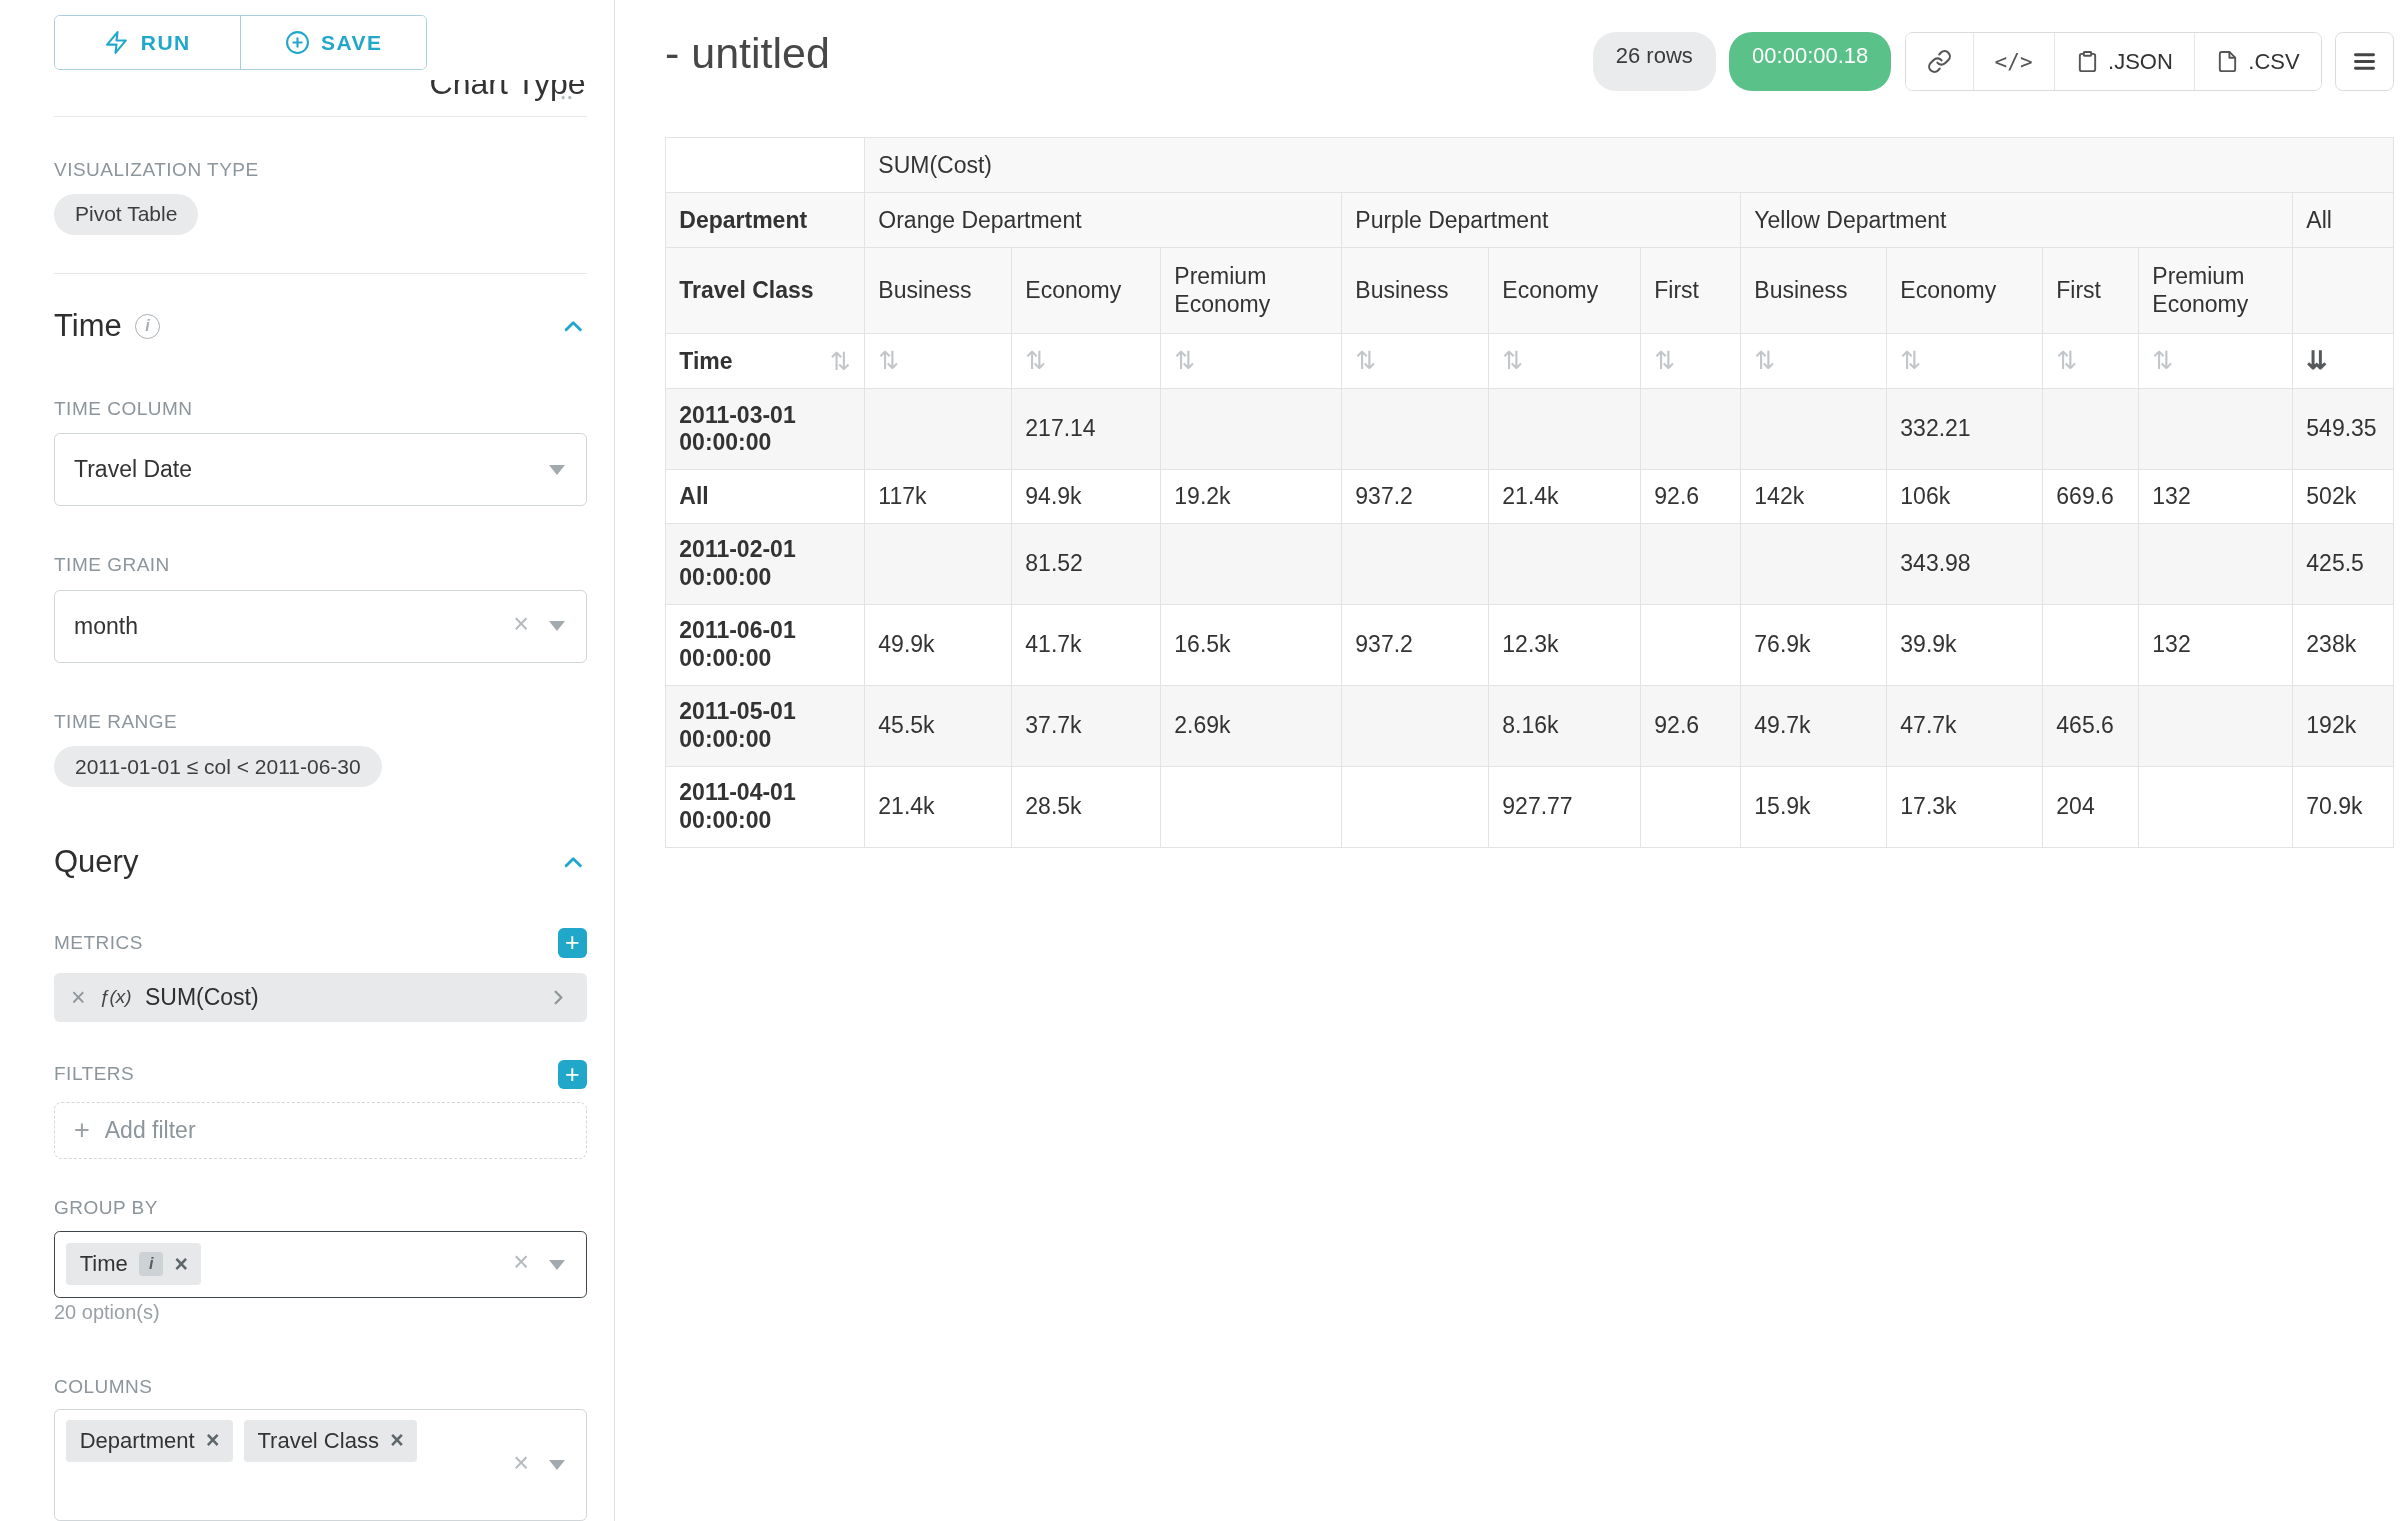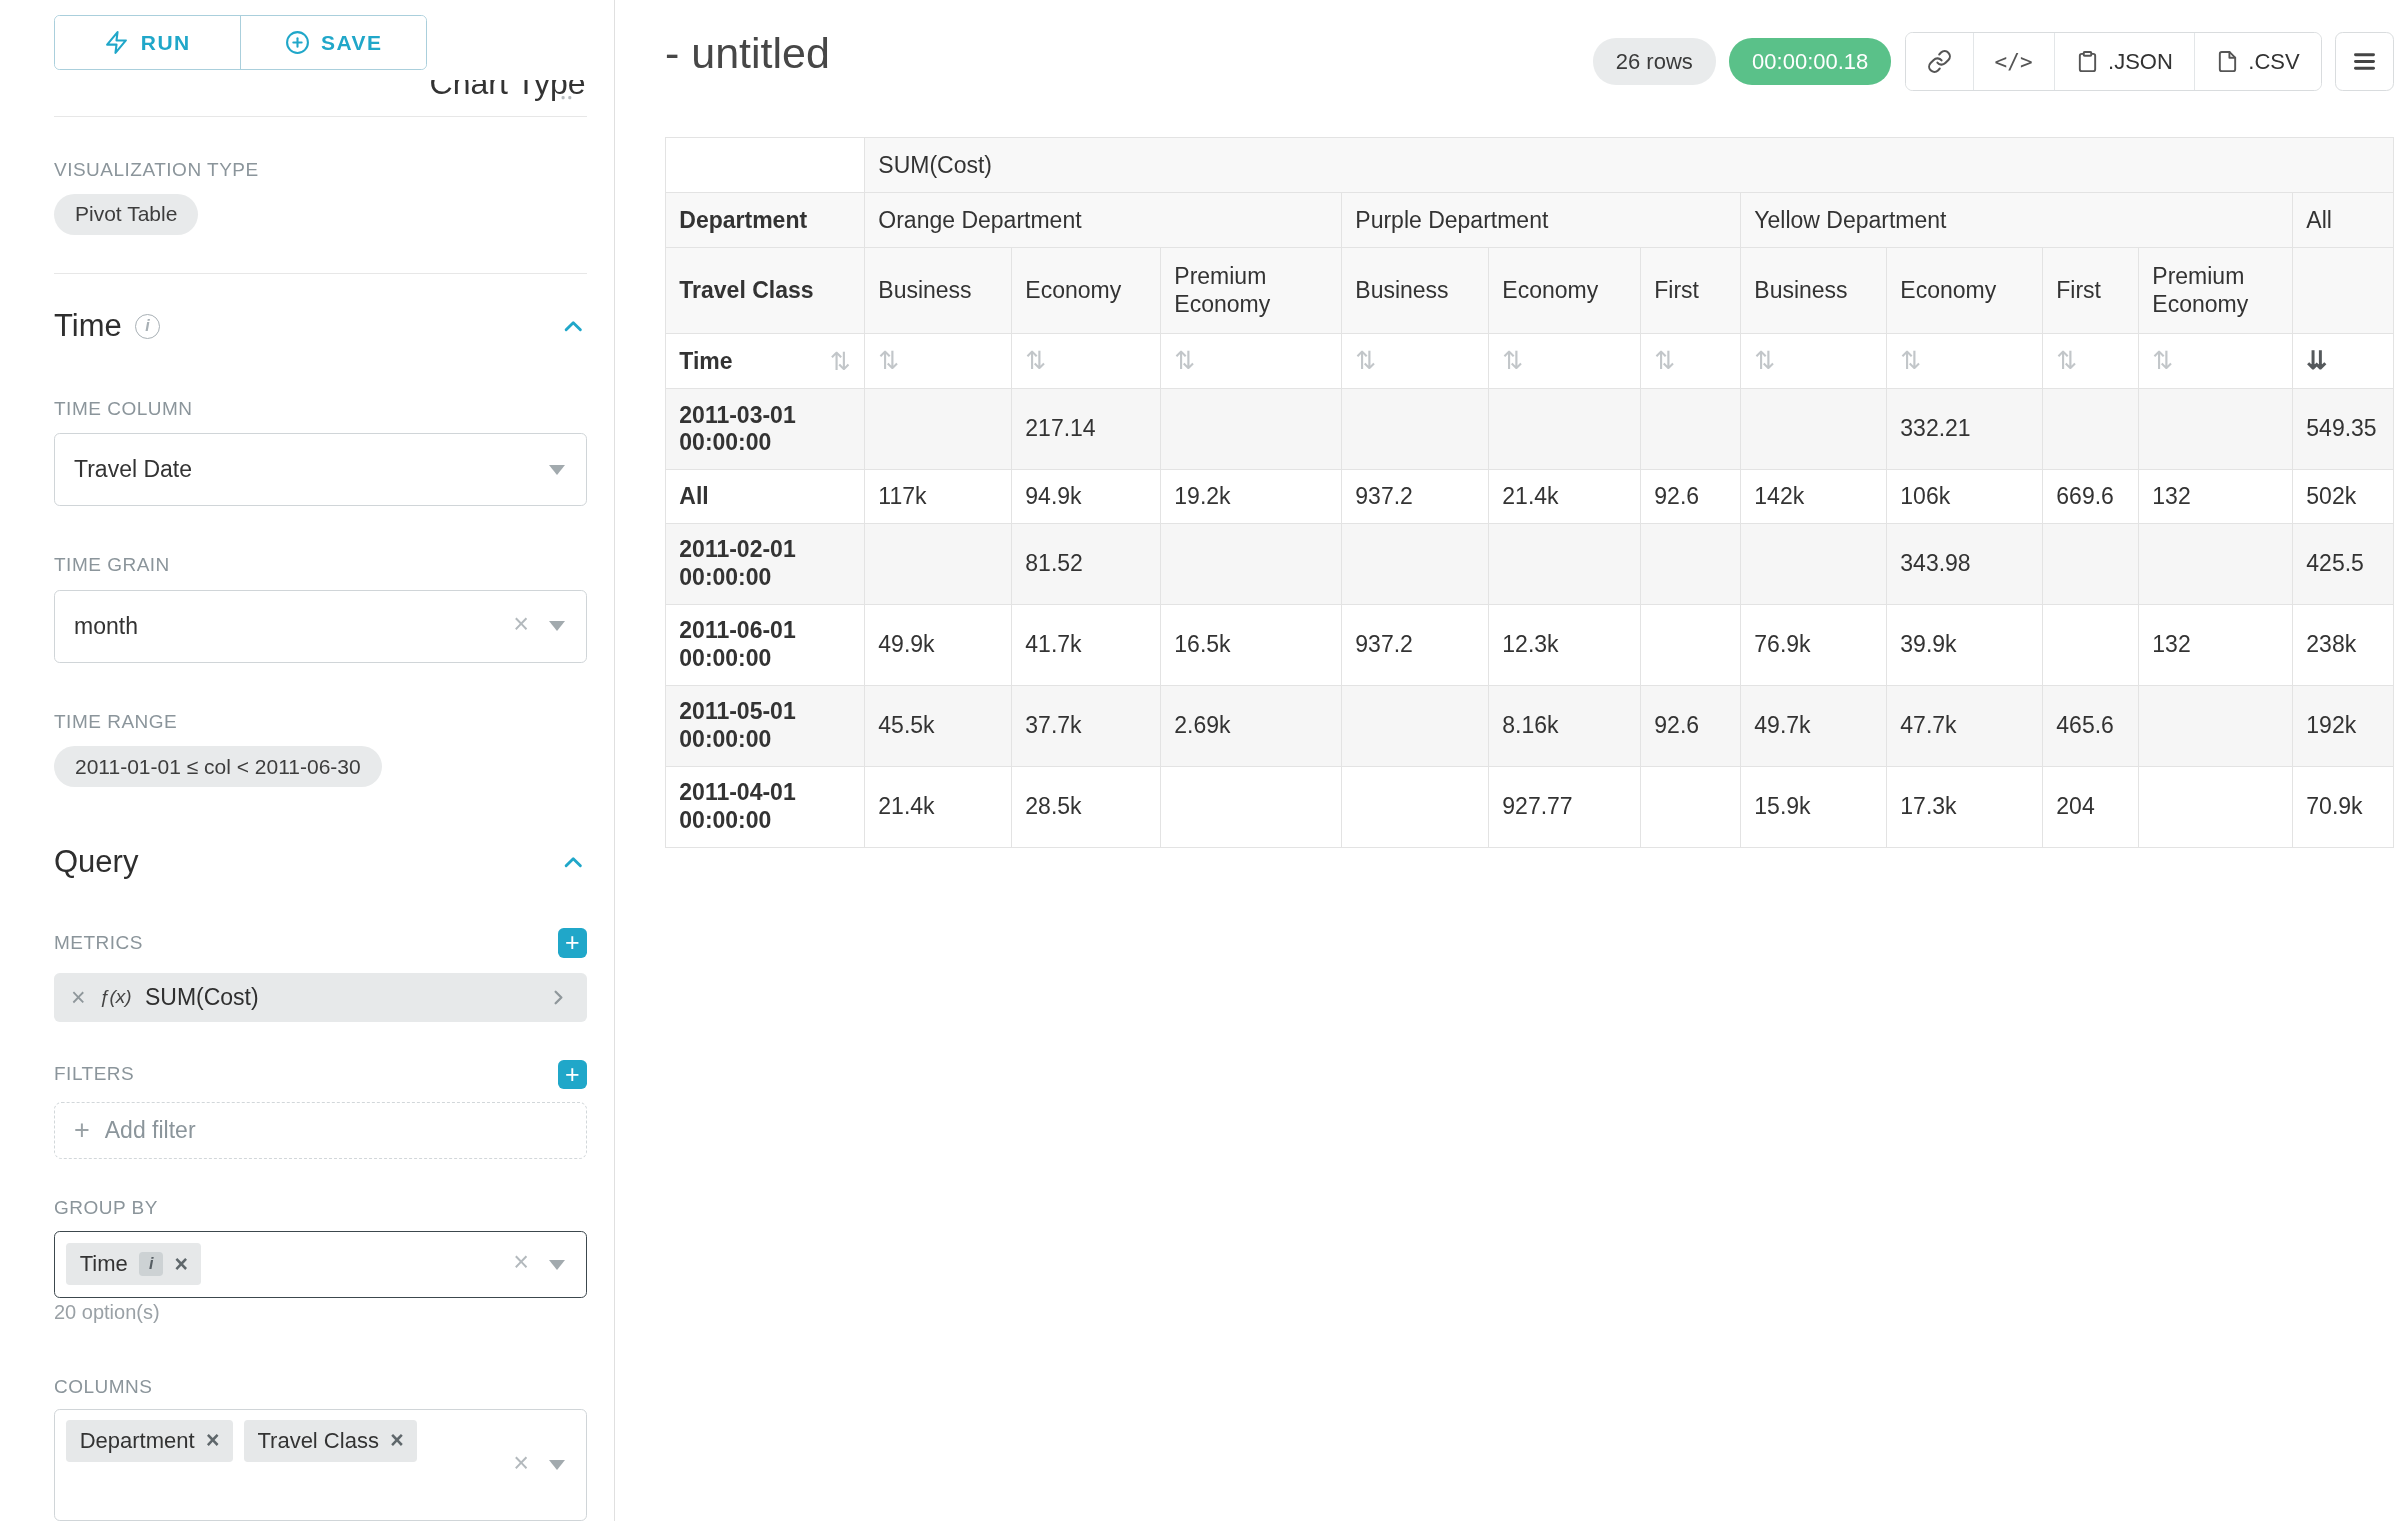--- a/index.html
+++ b/index.html
@@ -80,7 +80,7 @@
   .main { flex:1; padding:28.5px 0 0 50px; }
   .main-header { display:flex; align-items:flex-start; justify-content:space-between; width:1729px; }
   .viz-title { font-size:43px; font-weight:500; color:#474747; }
-  .header-controls { display:flex; align-items:center; gap:13.3px; margin-top:3.8px; }
+  .header-controls { display:flex; gap:13.3px; margin-top:3.8px; }
   .badge-rows { background:#e9ebec; color:#3b3b3b; border-radius:23px; padding:10.5px 23px; font-size:22px; }
   .badge-timer { color:#fff; border-radius:23px; padding:10.5px 23px; font-size:22px; }
   .btn-group { display:flex; border:1px solid #d9dcde; border-radius:7.6px; overflow:hidden;

